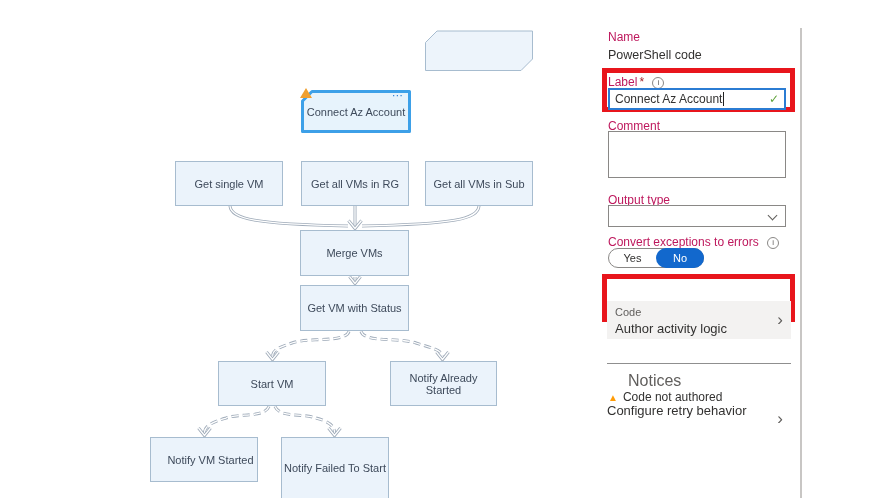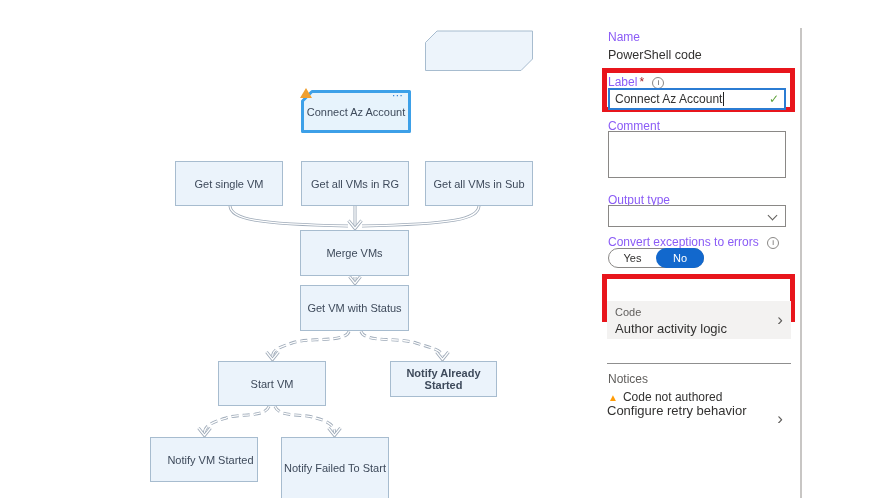--- a/index.html
+++ b/index.html
@@ -32,7 +32,7 @@
   #panel{position:absolute;left:608px;top:0;width:180px;height:498px;color:#323130;font-size:12px;}
   .abs{position:absolute;}
   .caption{font-size:11px;color:#605e5c;}
-  .field-label{font-size:12px;color:#8b5cf6;}
+  .field-label{font-size:12px;color:#be185d;}
   .req{color:#a4262c;margin-left:2px;}
   .info-icon{display:inline-block;width:12px;height:12px;border:1px solid #8a8886;border-radius:50%;
              font-size:8px;line-height:10px;text-align:center;color:#605e5c;vertical-align:1px;margin-left:5px;}

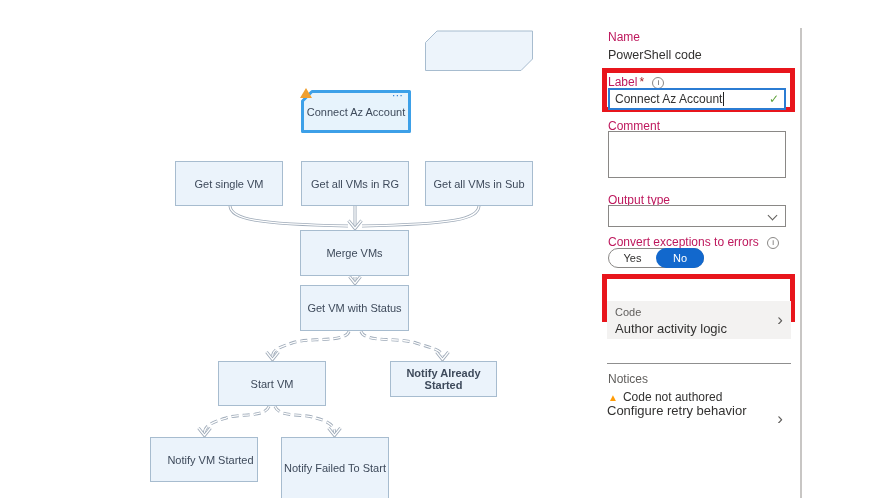--- a/index.html
+++ b/index.html
@@ -131,7 +131,7 @@
     <div class="node" style="left:218px;top:361px;width:108px;height:45px;">
       <span>Start VM</span>
     </div>
-    <div class="node" style="left:390px;top:361px;width:107px;height:36px;font-weight:bold;">
+    <div class="node" style="left:390px;top:361px;width:107px;height:45px;">
       <span>Notify Already Started</span>
     </div>
     <div class="node" style="left:150px;top:437px;width:108px;height:45px;padding-left:13px;">

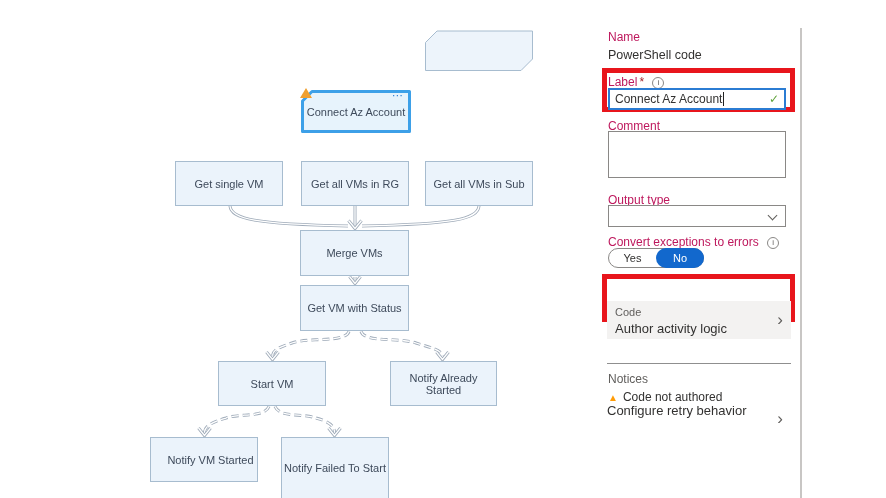--- a/index.html
+++ b/index.html
@@ -192,7 +192,7 @@
 
     <div class="abs divider" style="left:-1px;top:363px;"></div>
 
-    <div class="abs caption" style="top:372px;font-size:12px;">Notices</div>
+    <div class="abs caption" style="top:372px;font-size:16px;margin-left:20px;">Notices</div>
     <div class="abs" style="top:390px;">
       <span class="warn-tri">▲</span><span>Code not authored</span>
     </div>

